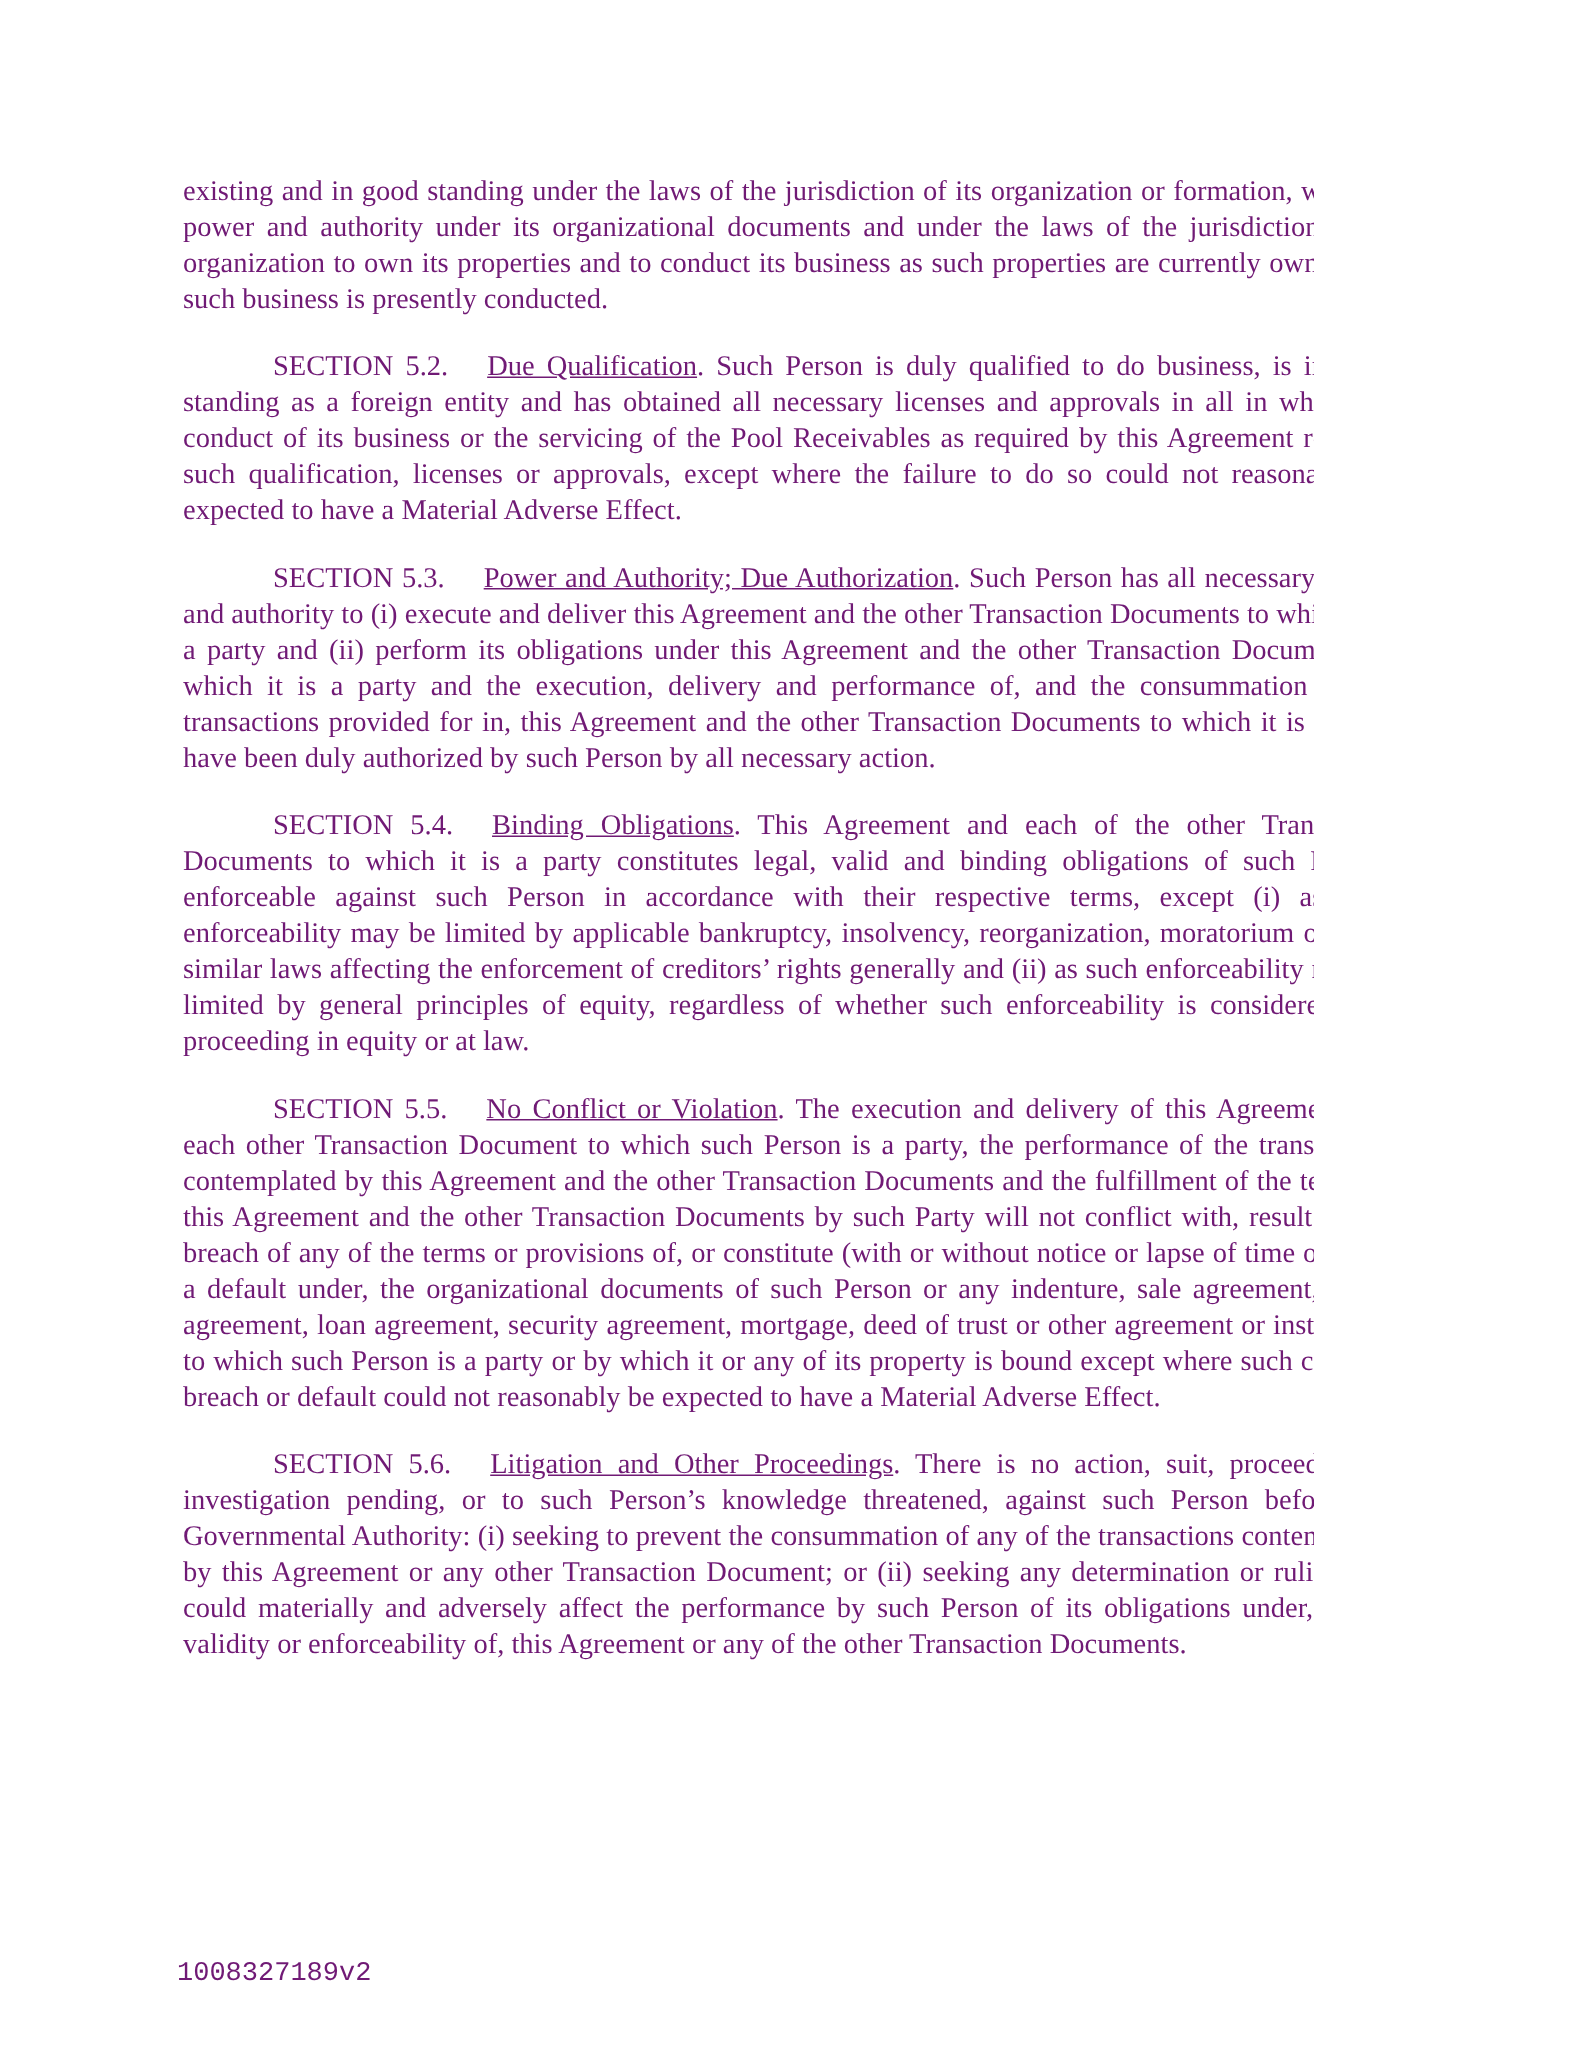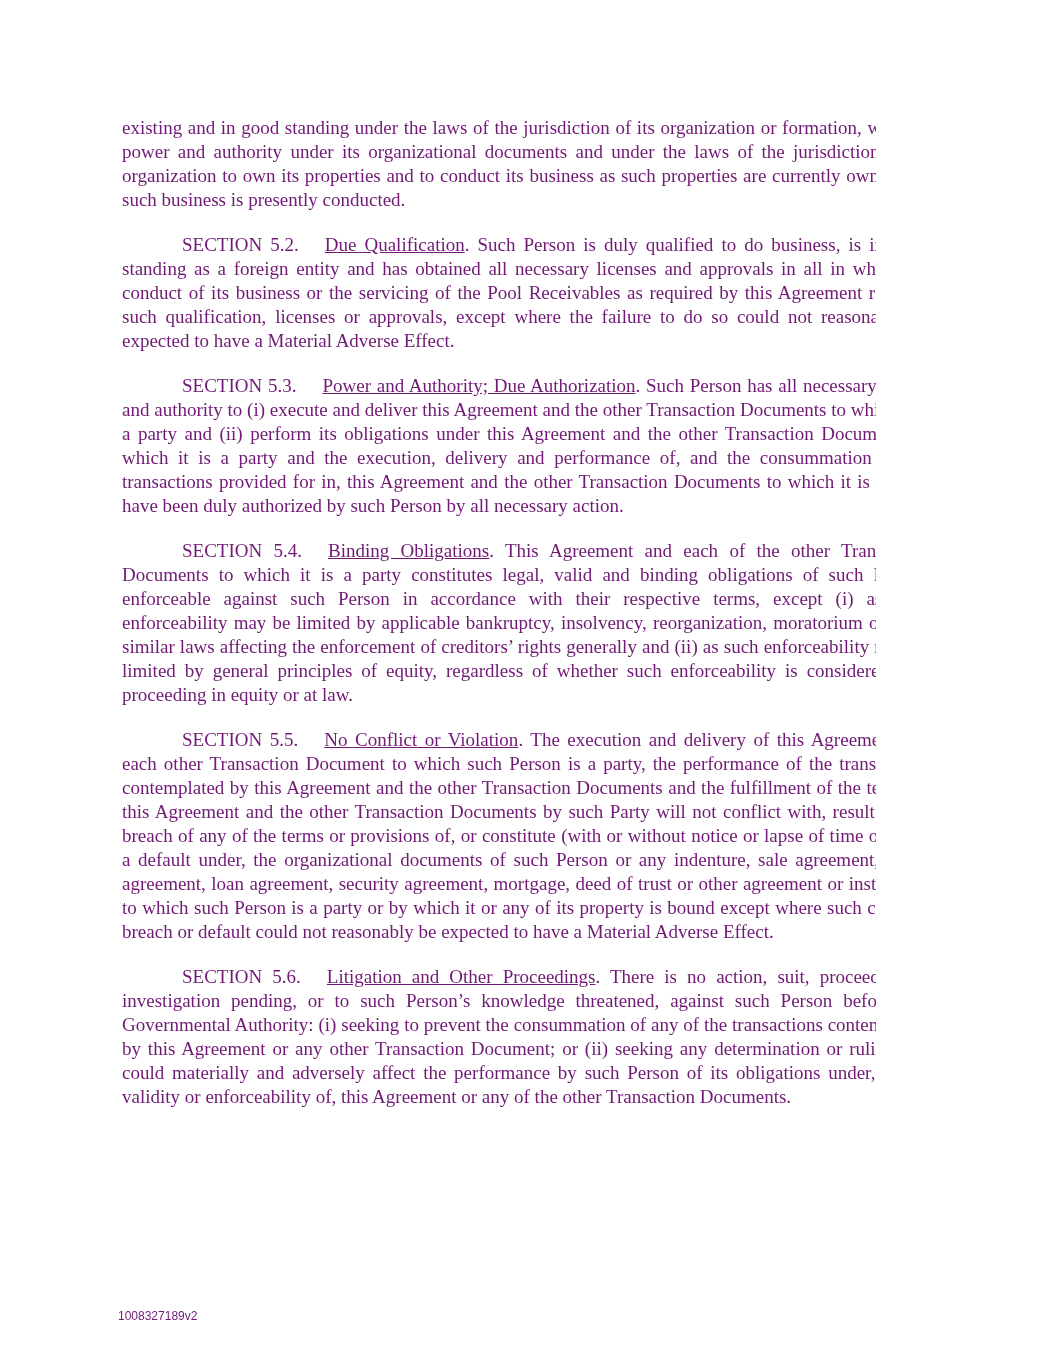--- a/index.html
+++ b/index.html
@@ -50,8 +50,8 @@
     position: absolute;
     top: 1306px;
     left: 118px;
-    font-family: Liberation Sans, sans-serif;
-    font-size: 12px;
+    font-family: Liberation Mono, monospace;
+    font-size: 18px;
     line-height: 20px;
   }
 </style>

